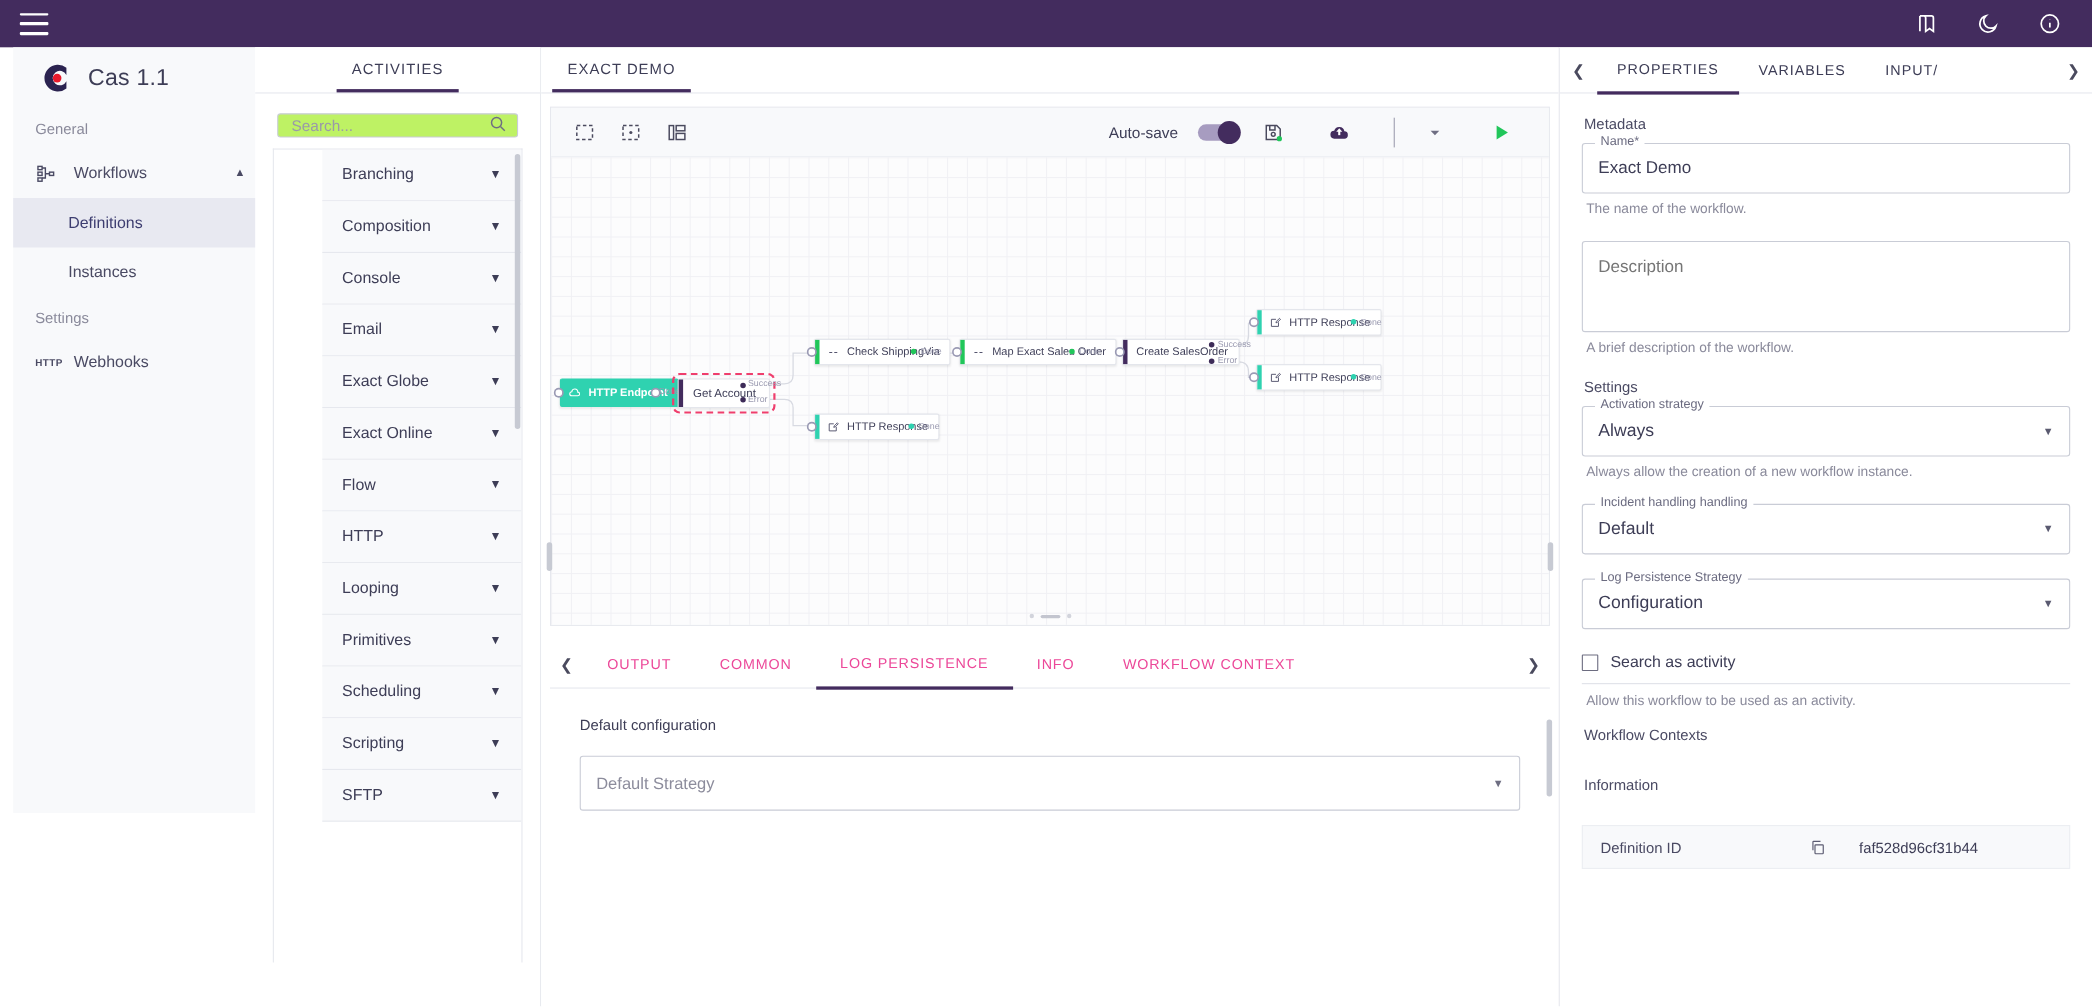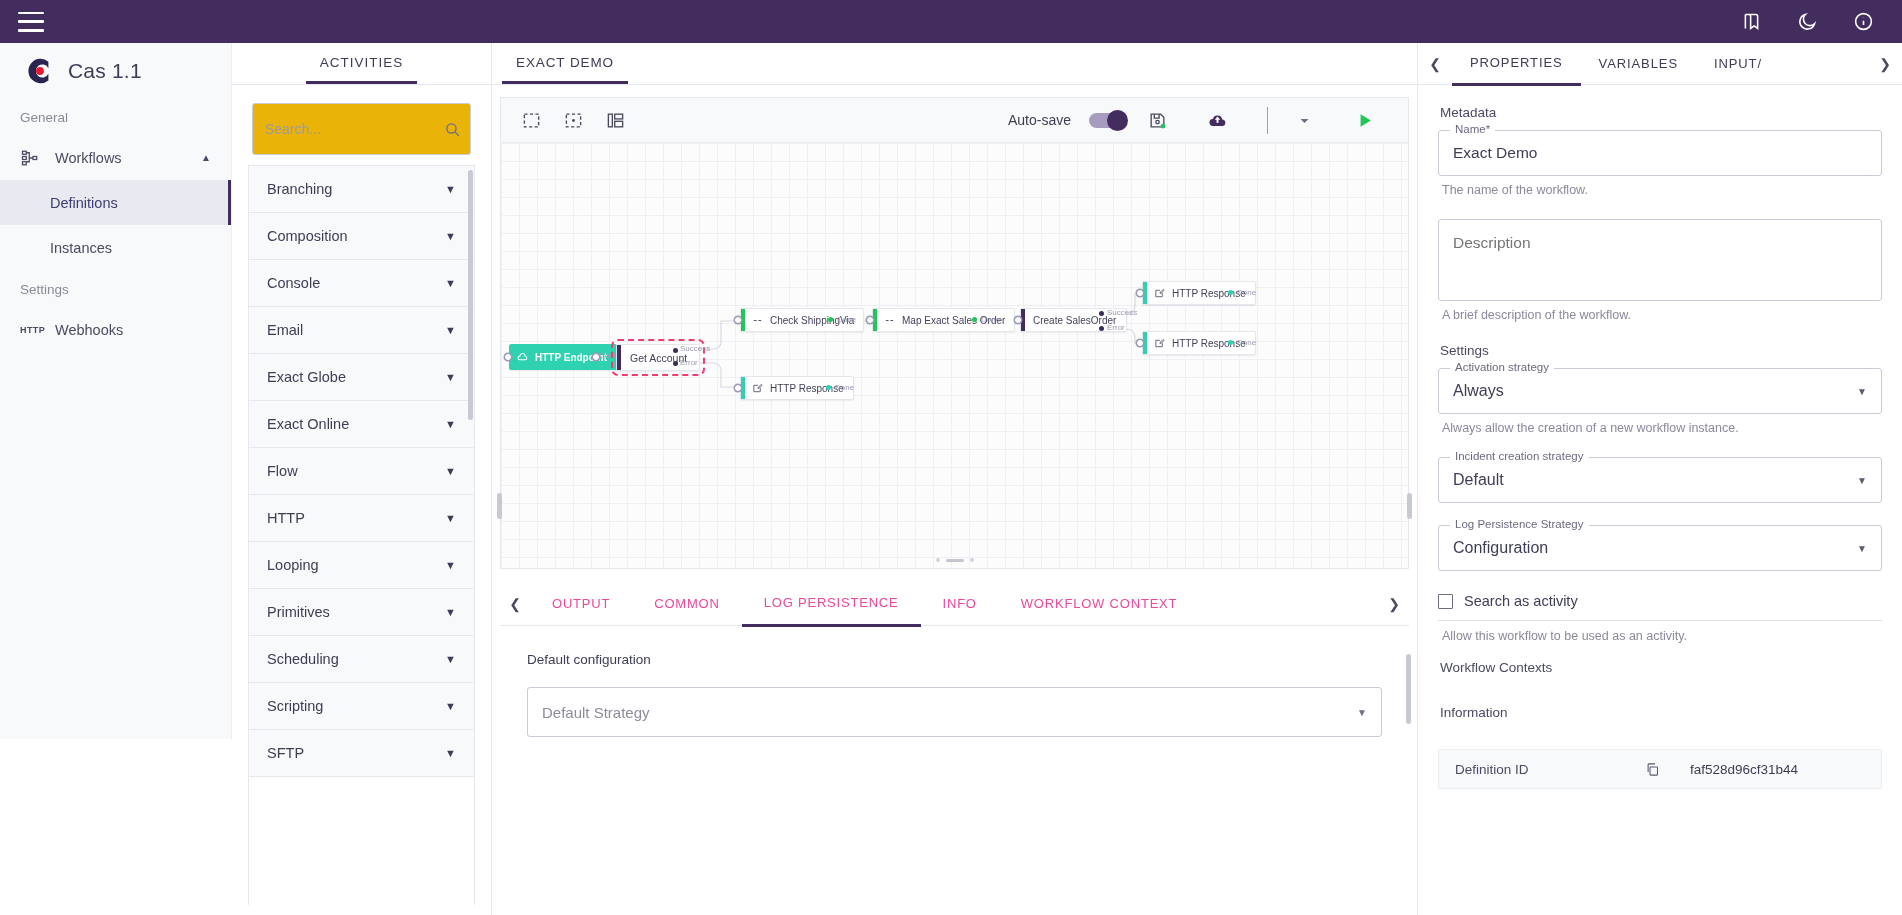--- a/index.html
+++ b/index.html
@@ -26,7 +26,7 @@
 
   
   .sidebar {
-    position:absolute; top:43px; left:0; width:232px; height:696px;
+    position:absolute; top:43px; left:12px; width:232px; height:696px;
     background:#f8f9fb; border-right:1px solid #eceef2;
   }
   .brand { display:flex; align-items:center; height:55px; padding-left:24px; gap:14px; }

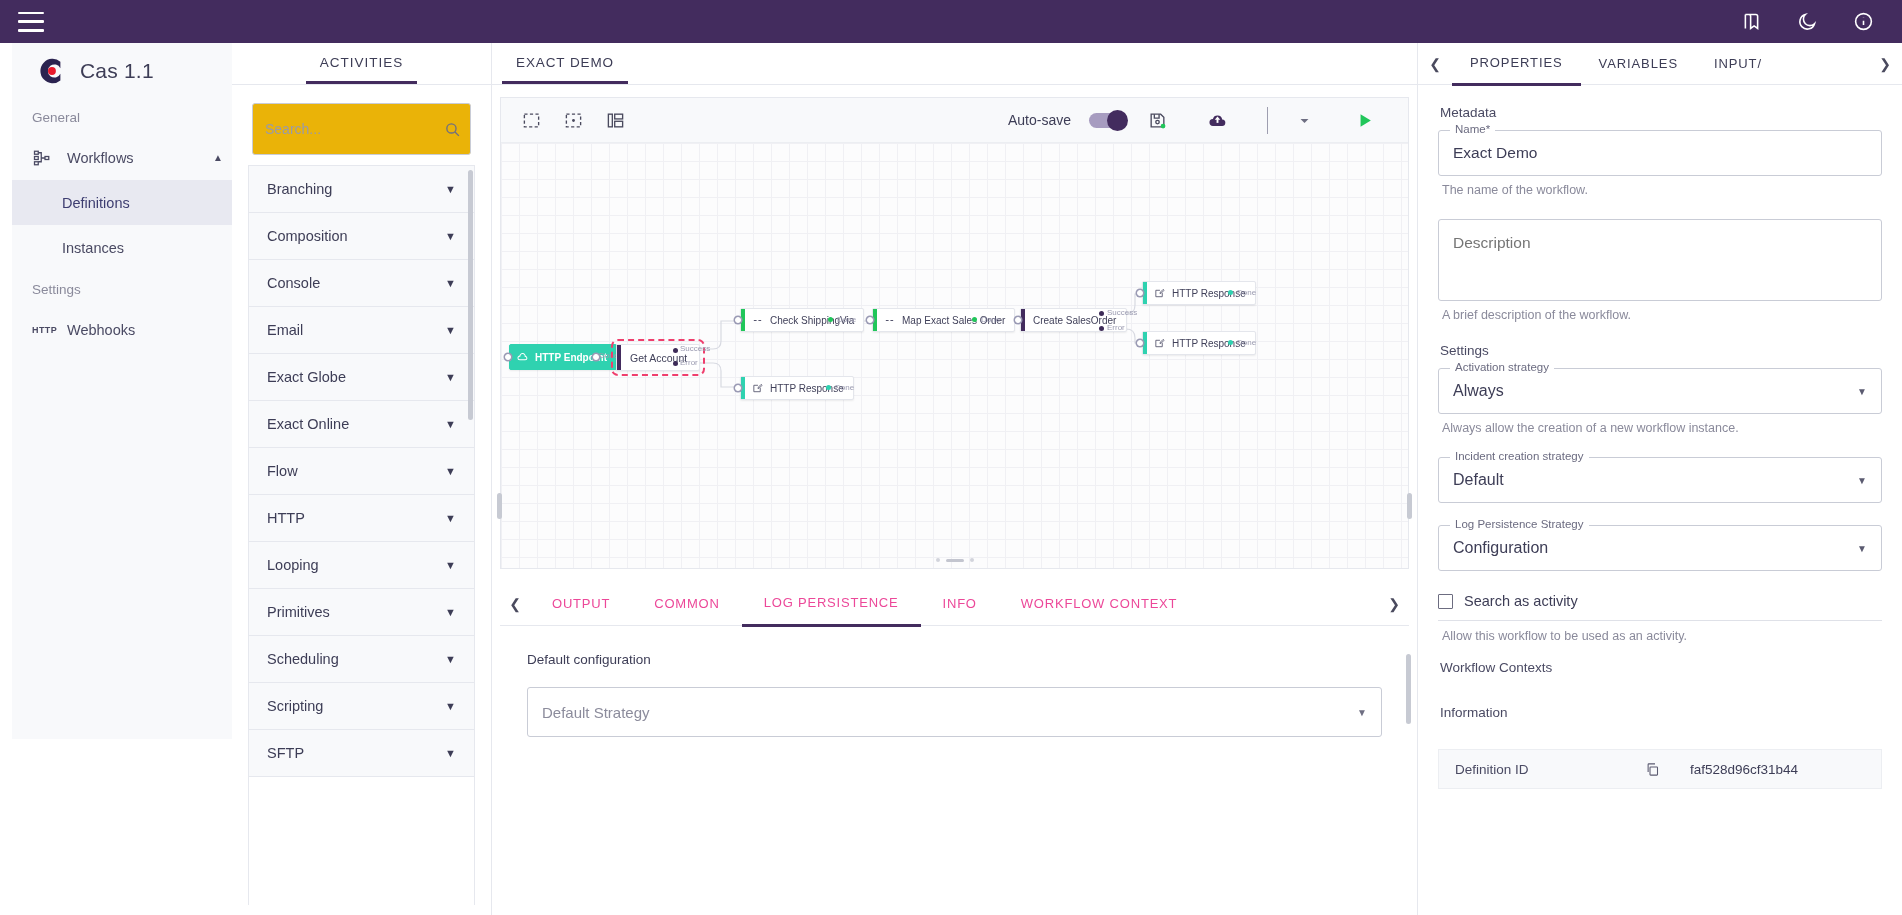--- a/index.html
+++ b/index.html
@@ -54,8 +54,8 @@
   .tab-act { font-size:13.5px; letter-spacing:1px; color:#3d3d56; padding:0 14px 11px 14px;
     border-bottom:3px solid #432c5e; cursor:pointer; }
   .search-wrap { padding:18px 20px 10px 20px; }
-  .search-box { position:relative; height:52px; border:1px solid #c9ccd6; border-radius:3px;
-    display:flex; align-items:center; background:#eab308;}
+  .search-box { position:relative; height:22px; border:1px solid #c9ccd6; border-radius:3px;
+    display:flex; background:#bef264;}
   .search-box input { border:0; outline:0; width:100%; height:100%; padding:0 34px 0 12px;
     font-size:14px; color:#3d3d56; font-family:"Liberation Sans", sans-serif; background:transparent;}
   .search-box input::placeholder { color:#9a9aa8; }

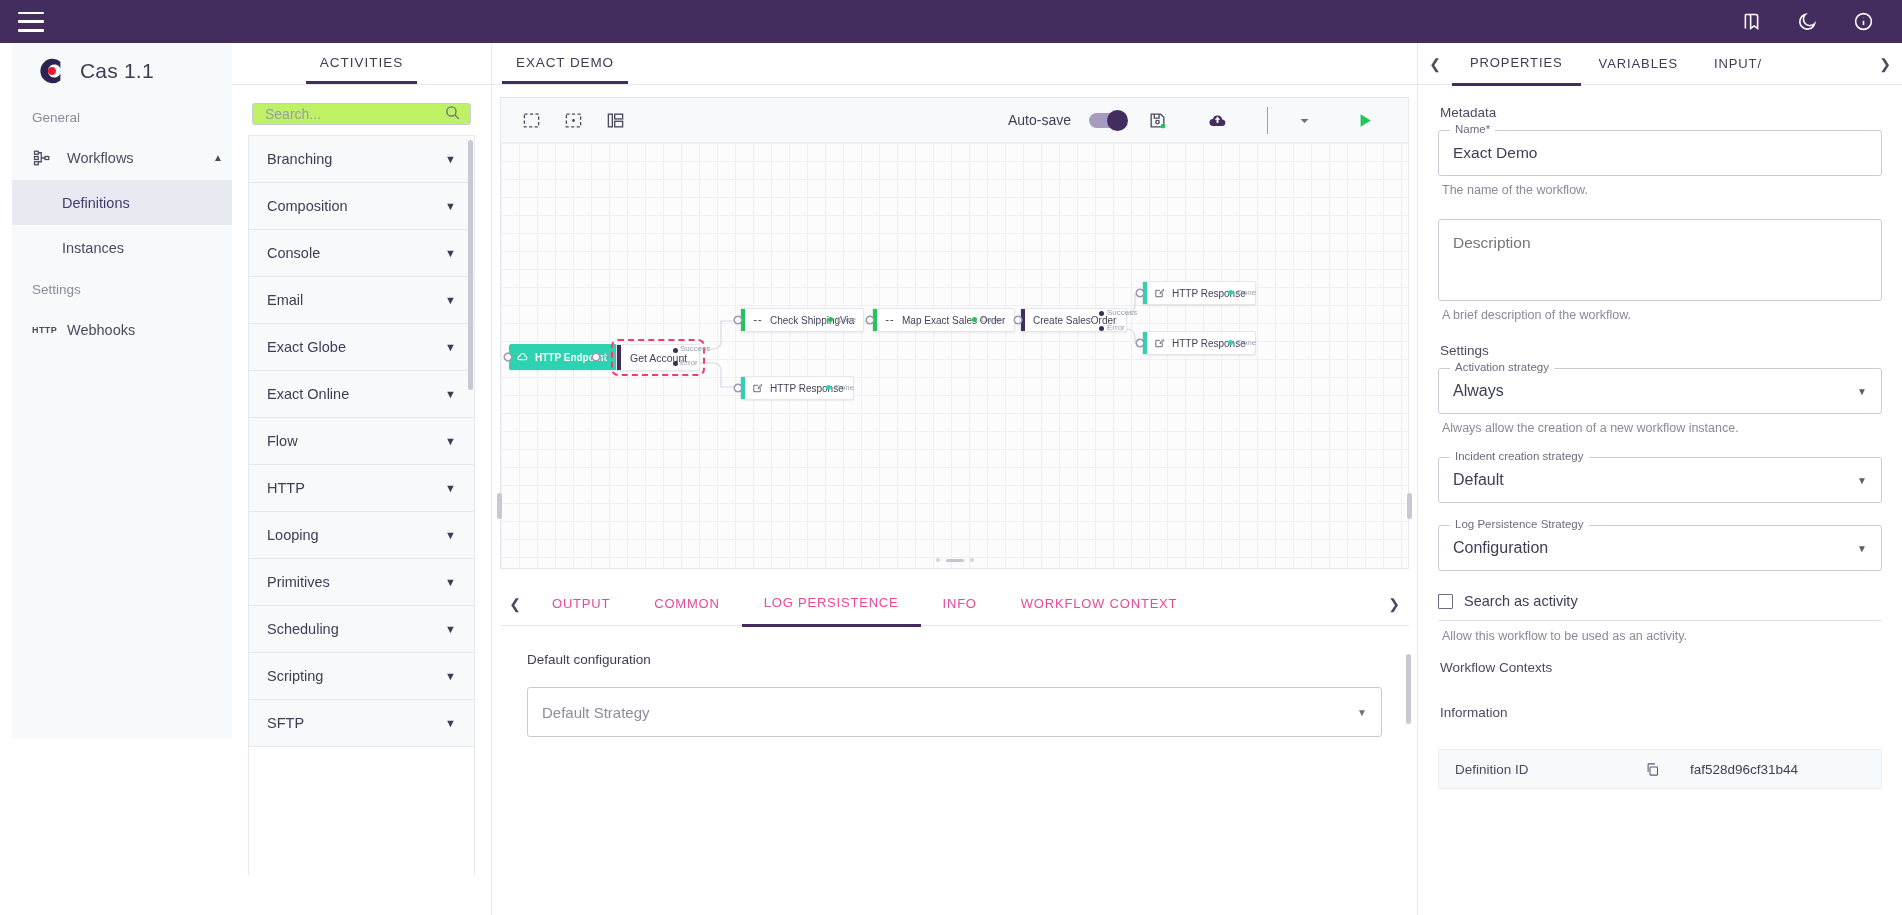--- a/index.html
+++ b/index.html
@@ -62,7 +62,7 @@
   .search-ico { position:absolute; right:9px; color:#6e6e82; display:flex; }
   .search-ico svg { width:17px; height:17px; }
   .acc-list { margin:0 16px 0 16px; border:1px solid #e6e8ee; border-bottom:none;
-    height:740px; overflow:hidden; position:relative; }
+    height:740px; overflow:hidden; position:relative;padding-left:44px; }
   .acc-item { height:47px; border-bottom:1px solid #e6e8ee; background:#f8f9fb;
     display:flex; align-items:center; padding:0 18px; cursor:pointer; }
   .acc-label { font-size:14.5px; color:#3d3d56; }

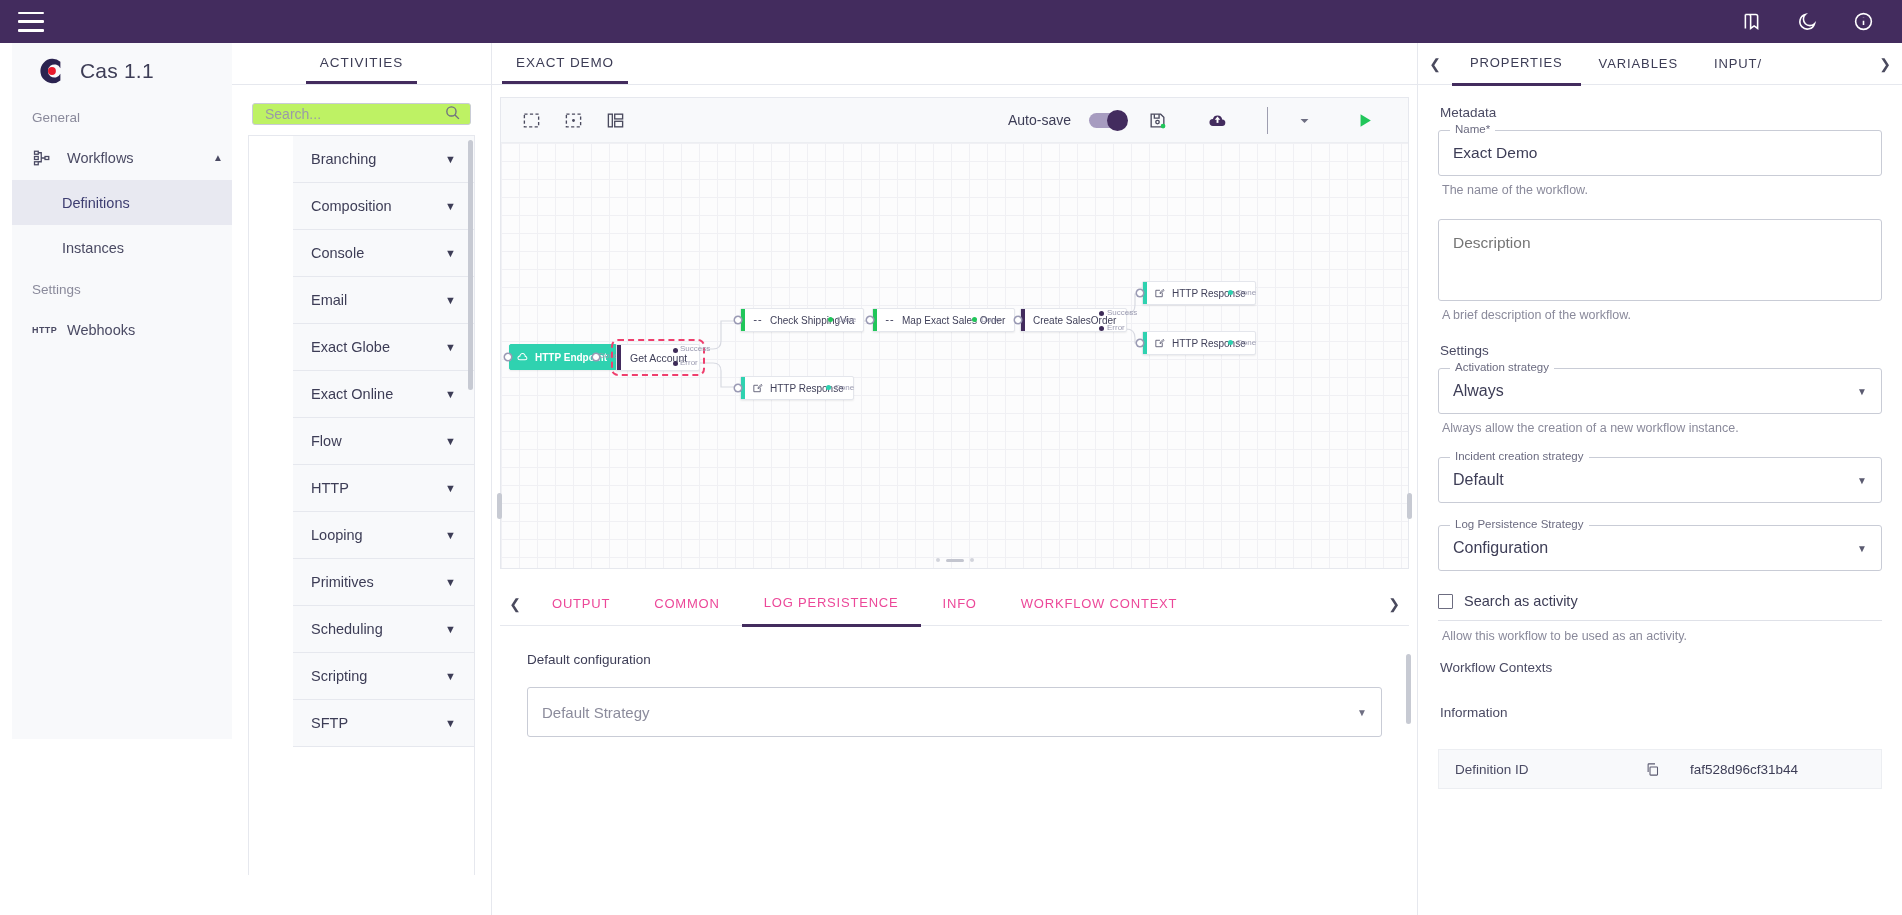--- a/index.html
+++ b/index.html
@@ -552,7 +552,7 @@
       <div class="helper">Always allow the creation of a new workflow instance.</div>
 
       <div class="field" style="margin-top:22px">
-        <span class="field-legend">Incident creation strategy</span>
+        <span class="field-legend">Incident handling handling</span>
         <div class="selfield" style="border:0;margin:0">
           <span class="val">Default</span>
           <span class="car">▼</span>

